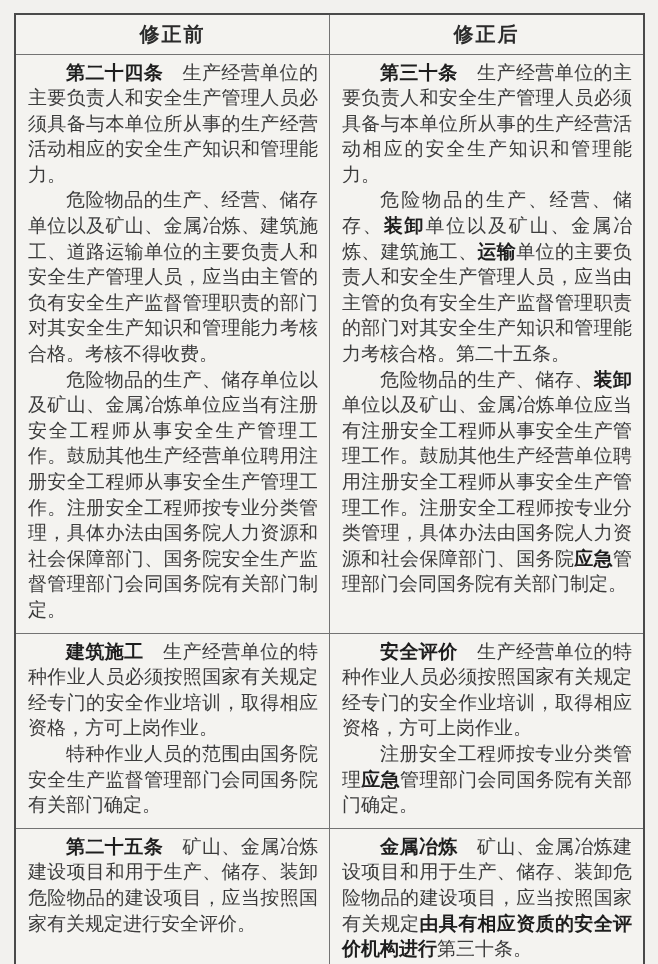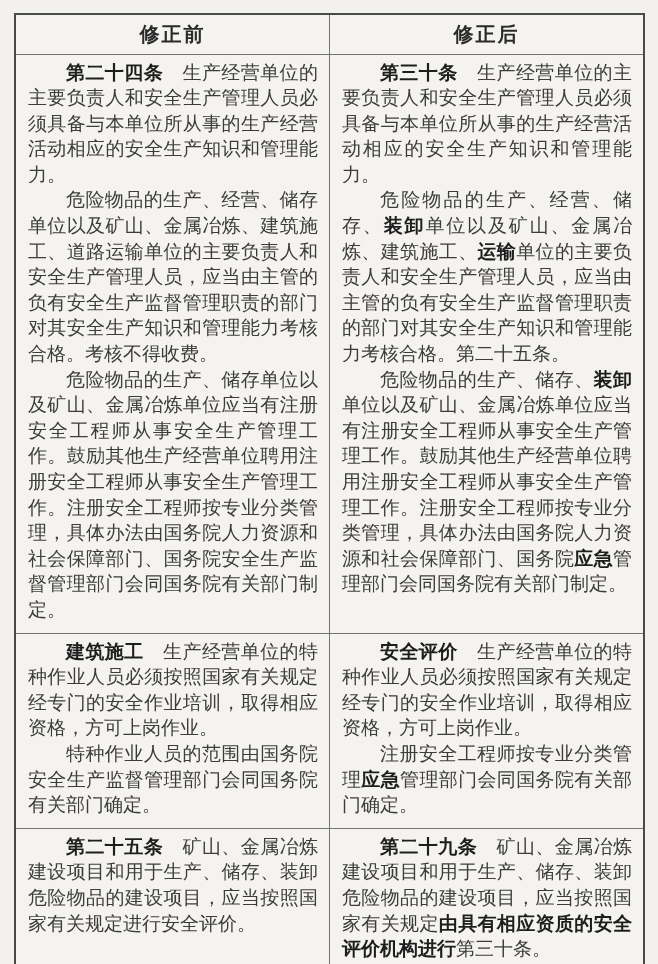--- a/index.html
+++ b/index.html
@@ -94,7 +94,7 @@
             <p><span class="seg bold">第二十五条</span><span class="seg">　矿山、金属冶炼建设项目和用于生产、储存、装卸危险物品的建设项目，应当按照国家有关规定进行安全评价。</span></p>
           </td>
           <td>
-            <p><span class="seg bold">第二十九条</span><span class="seg">　矿山、金属冶炼建设项目和用于生产、储存、装卸危险物品的建设项目，应当按照国家有关规定</span><span class="seg bold">由具有相应资质的安全评价机构进行</span><span class="seg">第三十条。</span></p>
+            <p><span class="seg bold">金属冶炼</span><span class="seg">　矿山、金属冶炼建设项目和用于生产、储存、装卸危险物品的建设项目，应当按照国家有关规定</span><span class="seg bold">由具有相应资质的安全评价机构进行</span><span class="seg">第三十条。</span></p>
           </td>
         </tr>
       </tbody>

